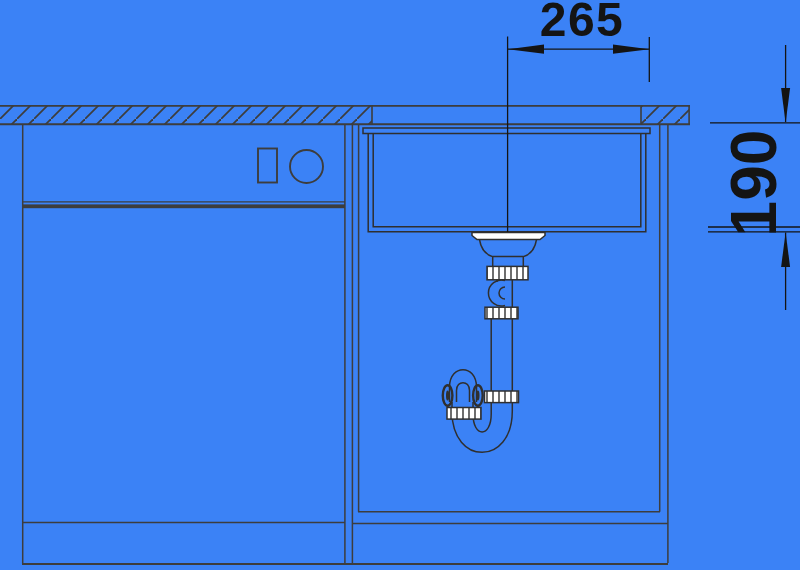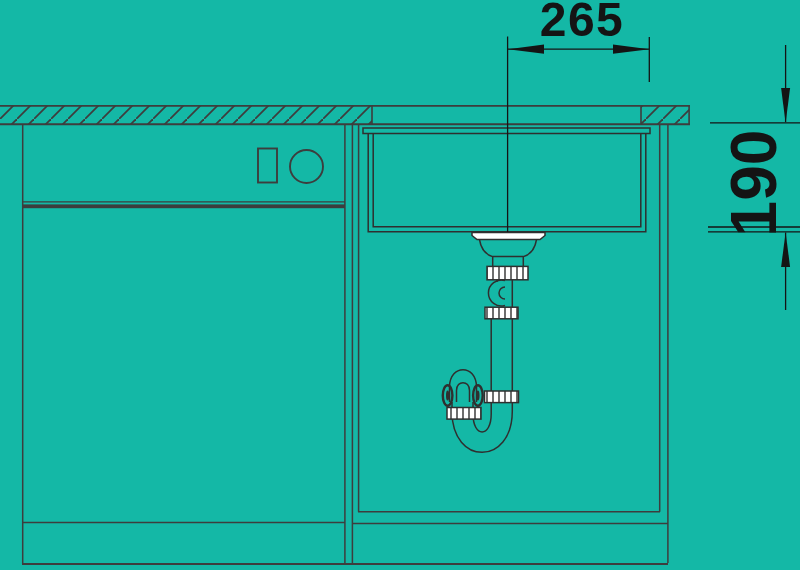--- a/index.html
+++ b/index.html
@@ -11,7 +11,7 @@
     position: relative;
     width: 800px;
     height: 570px;
-    background: #14b8a6;
+    background: #3b82f6;
     overflow: hidden;
     font-family: "Liberation Sans", sans-serif;
   }

